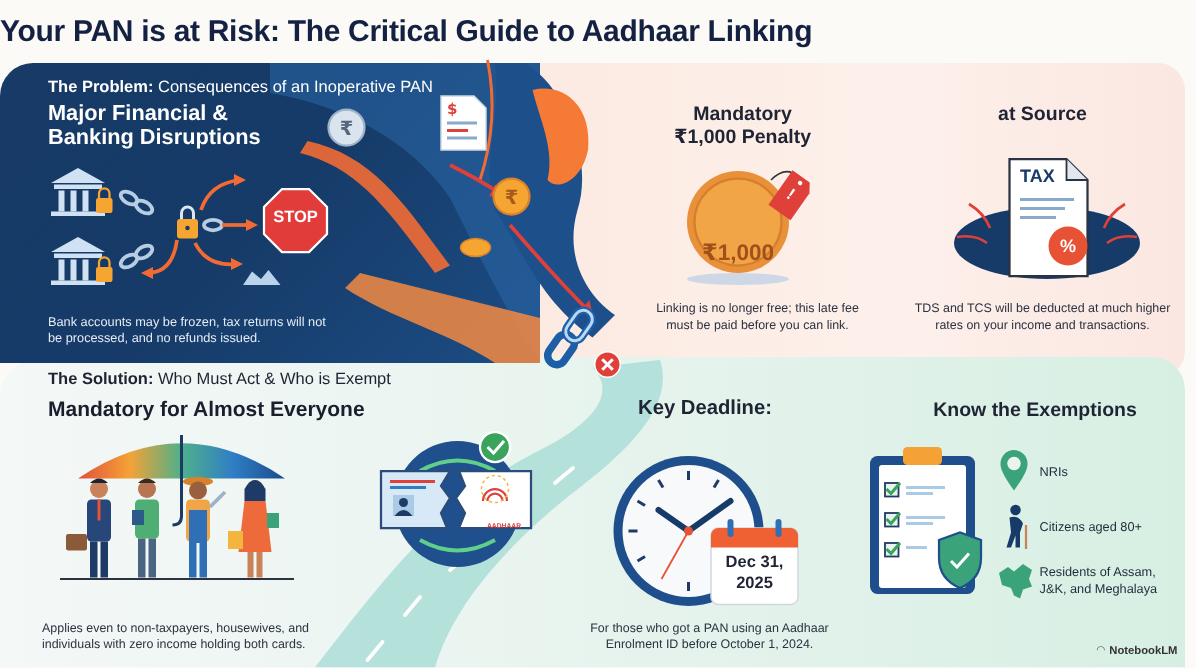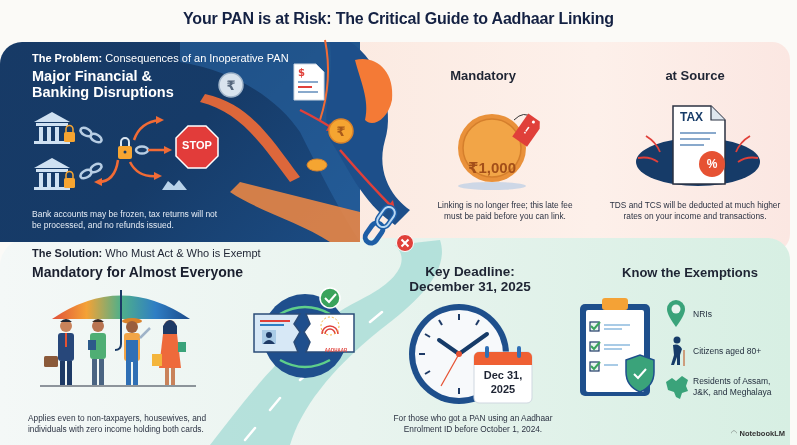--- a/index.html
+++ b/index.html
@@ -6,7 +6,7 @@
   html, body { width: 797px; height: 445px; overflow: hidden; background: #fbfaf7; }
   body { position: relative; font-family: "Liberation Sans", "DejaVu Sans", sans-serif; color: #1d2433; }
 
-  .title { position: absolute; left: 0; right: 0; top: 10px; text-align: center; font-size: 16px; font-weight: bold; color: #142143; letter-spacing: -0.2px; }
+  .title { position: absolute; left: 0; right: 0; top: 10px; font-size: 20px; font-weight: bold; color: #142143; letter-spacing: -0.2px; }
 
   
   .panel-peach { position: absolute; left: 300px; top: 42px; width: 490px; height: 210px; border-radius: 18px; background: linear-gradient(90deg, #fbe9e0 0%, #fdf0ea 60%, #fbe7e2 100%); }

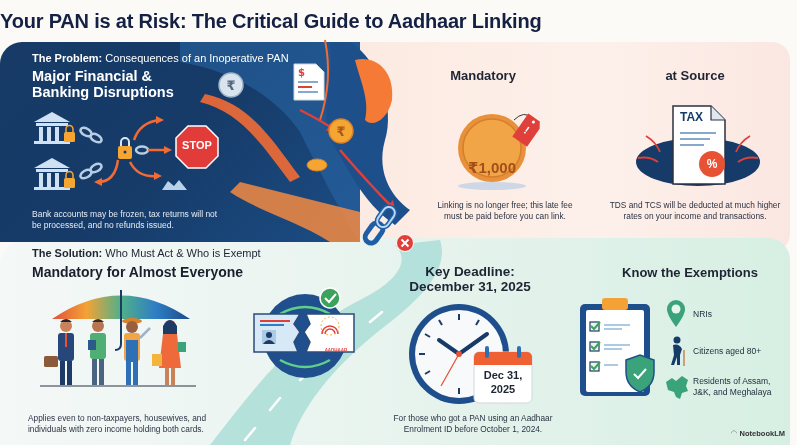--- a/index.html
+++ b/index.html
@@ -162,7 +162,7 @@
   <path d="M5.5 5.5 L12.5 12.5 M12.5 5.5 L5.5 12.5" stroke="#fff" stroke-width="2"></path>
 </svg>
 
-<div class="card-title" style="left:408px;top:68px;width:150px;">
+<div class="card-title" style="left:420px;top:68px;width:150px;">
   <div>Mandatory</div>
 </div>
 <svg style="left:458px;top:108px" width="82" height="82">

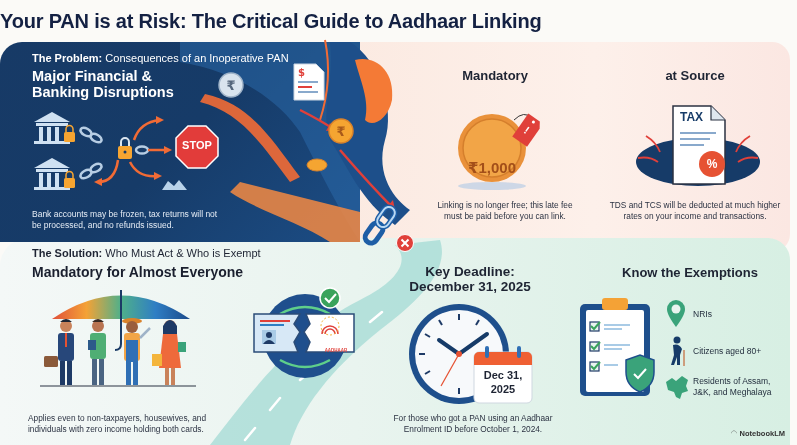--- a/index.html
+++ b/index.html
@@ -164,6 +164,7 @@
 
 <div class="card-title" style="left:420px;top:68px;width:150px;">
   <div>Mandatory</div>
+  <div>₹1,000 Penalty</div>
 </div>
 <svg style="left:458px;top:108px" width="82" height="82">
   <ellipse cx="34" cy="78" rx="34" ry="4" fill="#b9cde6" opacity="0.7"></ellipse>

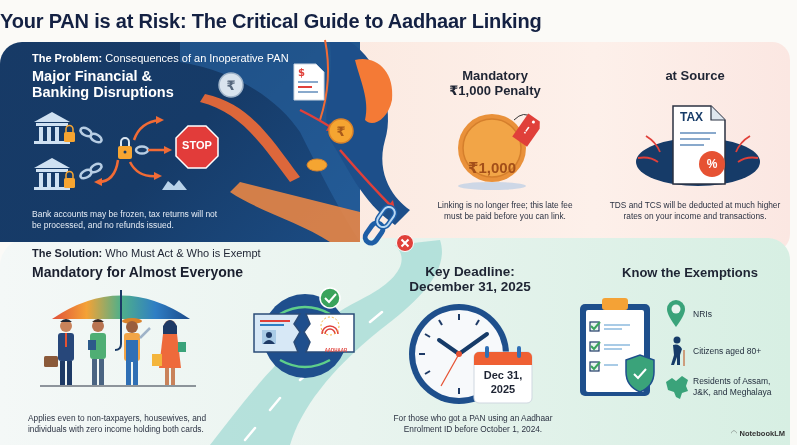--- a/index.html
+++ b/index.html
@@ -286,7 +286,6 @@
 
 <div class="card-title" style="left:400px;top:264px;width:140px;font-size:13.5px;">
   <div>Key Deadline:</div>
-  <div>December 31, 2025</div>
 </div>
 <svg style="left:407px;top:302px" width="104" height="104">
   <circle cx="52" cy="52" r="50" fill="#1e4f8c"></circle>

